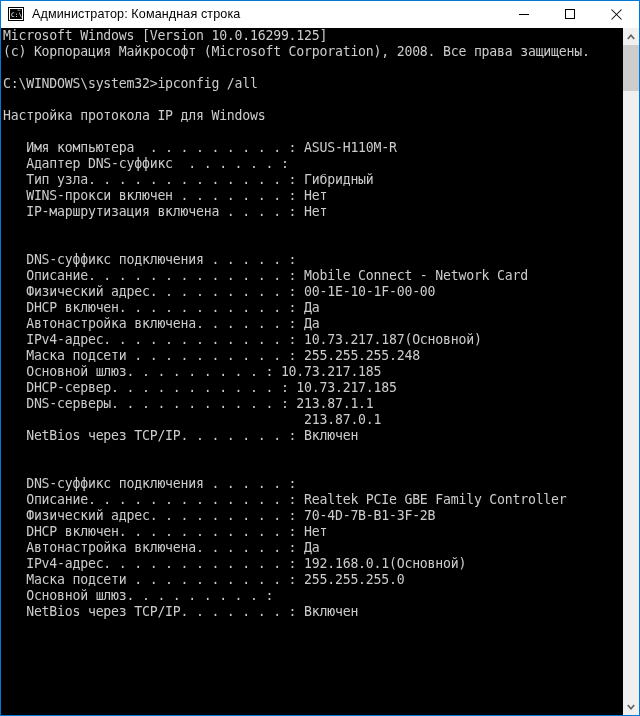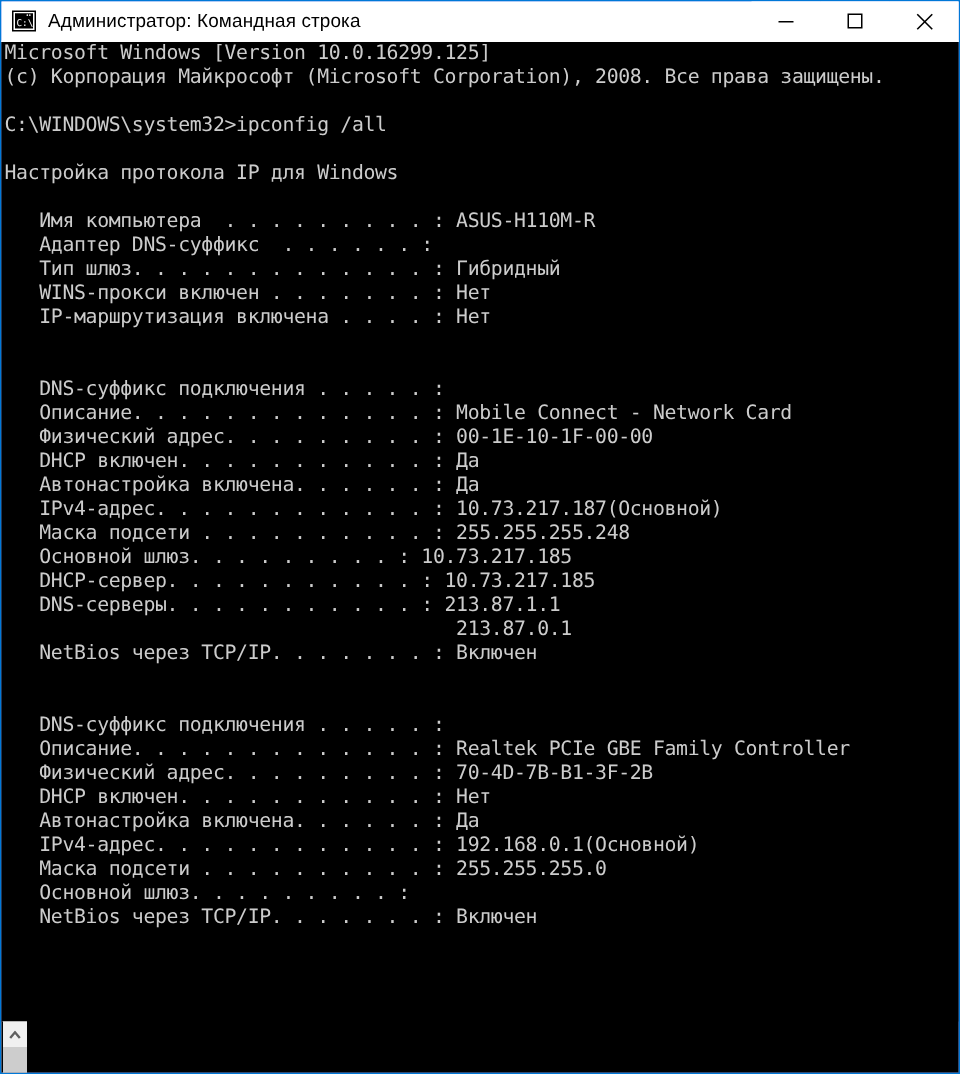--- a/index.html
+++ b/index.html
@@ -21,7 +21,7 @@
     height: 716px;
     box-sizing: border-box;
     border: 1px solid #0078d7;
-    background: #c4b5fd;
+    background: #15803d;
     display: flex;
     flex-direction: column;
   }

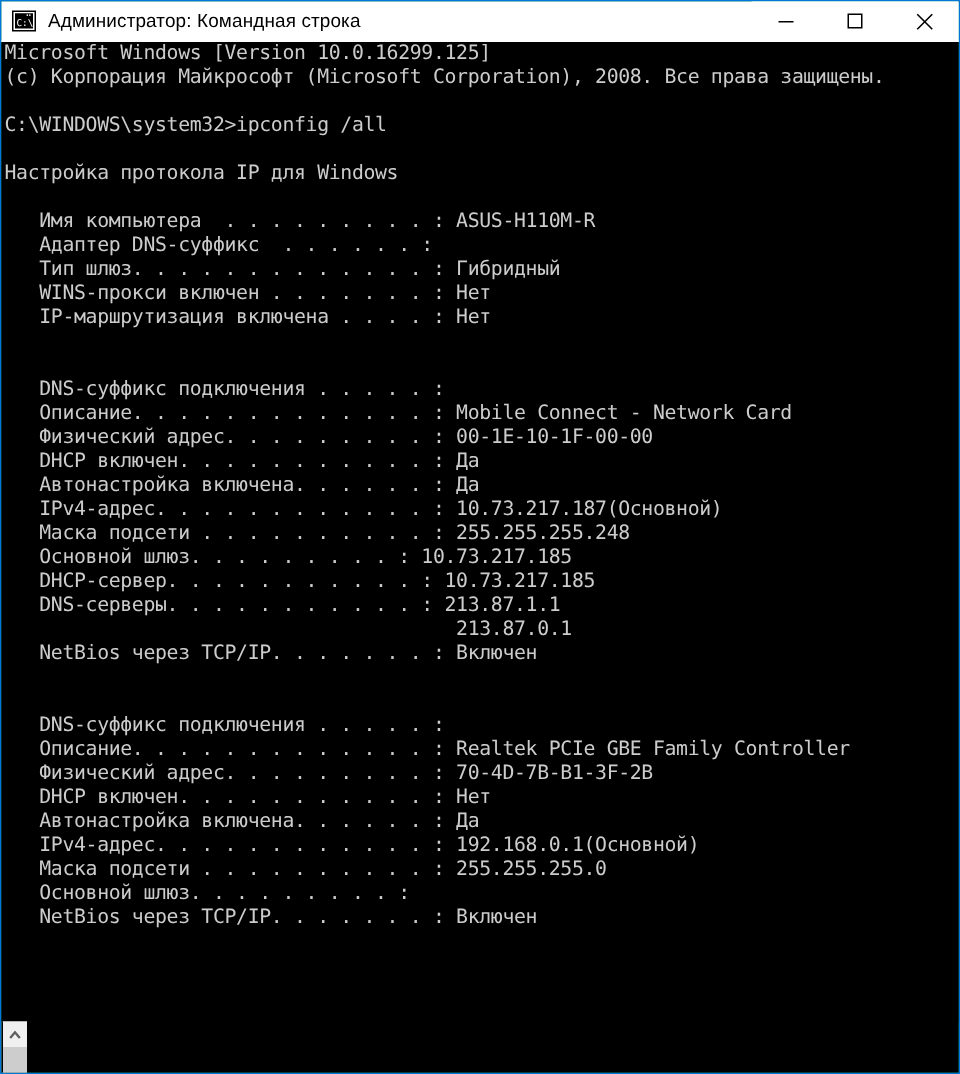--- a/index.html
+++ b/index.html
@@ -77,7 +77,7 @@
     flex: 1 1 auto;
     background: #000000;
     display: flex;
-    flex-direction: column;
+    flex-direction: row;
     overflow: hidden;
   }
   #console-text {

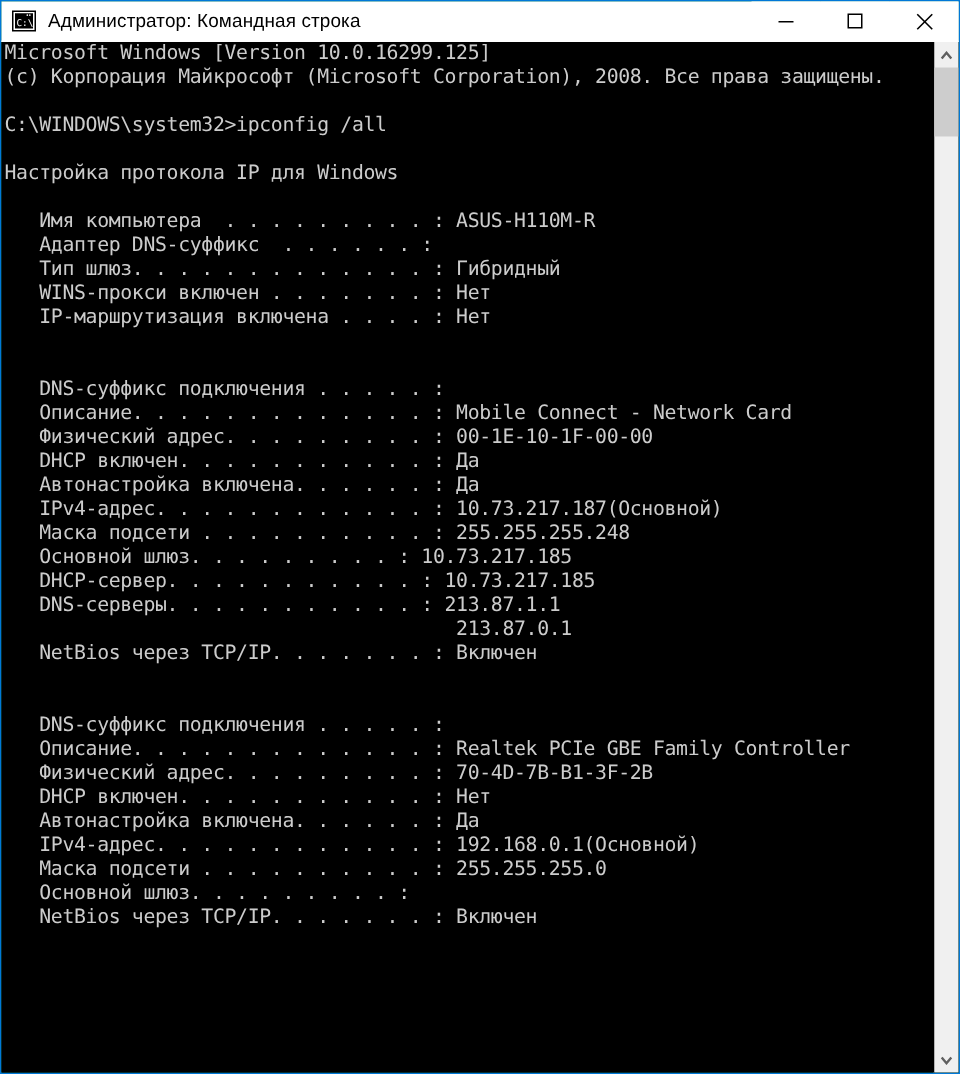--- a/index.html
+++ b/index.html
@@ -192,7 +192,7 @@
         <div class="crow">&nbsp;</div>
         <div class="crow">   Имя компьютера  . . . . . . . . . : ASUS-H110M-R</div>
         <div class="crow">   Адаптер DNS-суффикс  . . . . . . :</div>
-        <div class="crow">   Тип шлюз. . . . . . . . . . . . . : Гибридный</div>
+        <div class="crow">   Тип узла. . . . . . . . . . . . . : Гибридный</div>
         <div class="crow">   WINS-прокси включен . . . . . . . : Нет</div>
         <div class="crow">   IP-маршрутизация включена . . . . : Нет</div>
         <div class="crow">&nbsp;</div>

